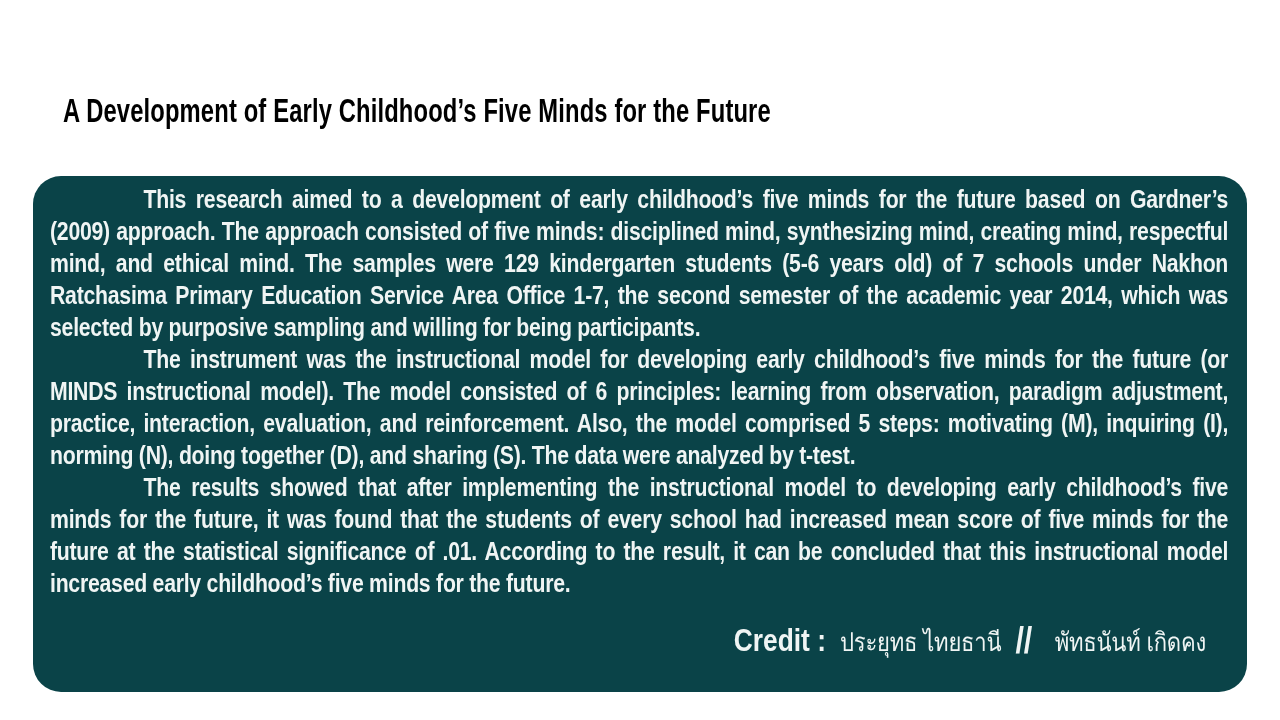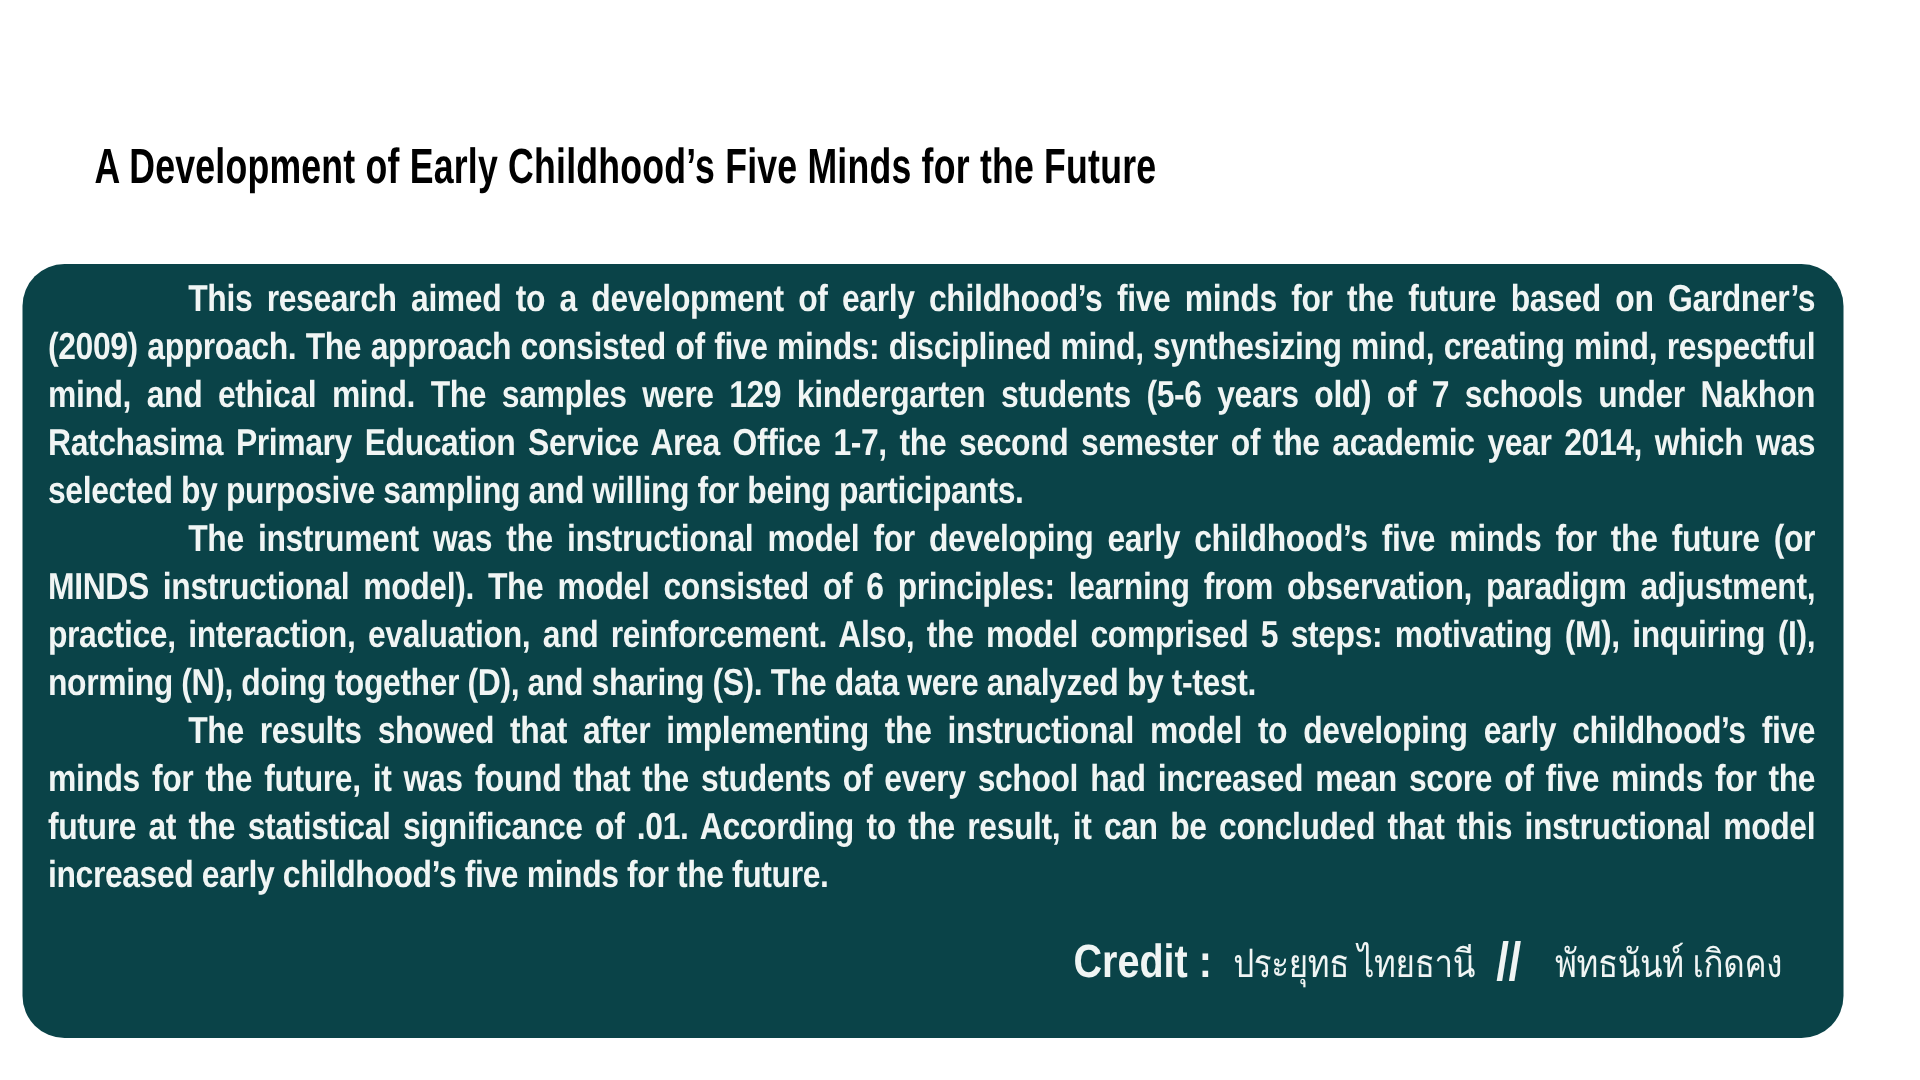--- a/index.html
+++ b/index.html
@@ -31,7 +31,7 @@
   }
   .panel {
     position: absolute;
-    left: 15px;
+    left: 33px;
     top: 176px;
     width: 1214px;
     height: 516px;

